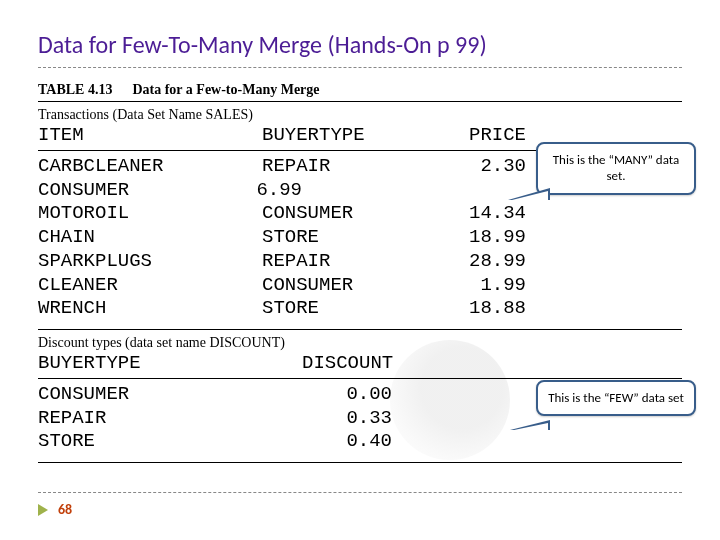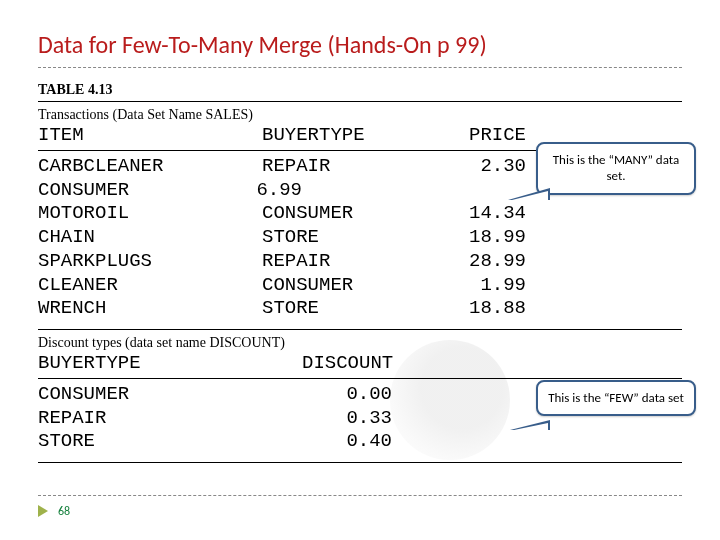--- a/index.html
+++ b/index.html
@@ -13,7 +13,7 @@
   }
   .slide-title {
     font-size: 24px;
-    color: #b91c1c;
+    color: #4c1d95;
     padding: 30px 38px 8px 38px;
     font-weight: 400;
   }

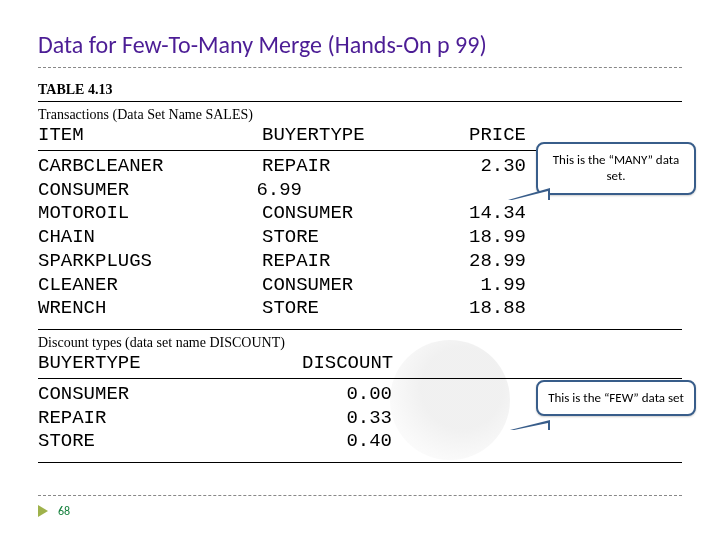--- a/index.html
+++ b/index.html
@@ -144,6 +144,7 @@
 
   <div class="table-caption">
     <span class="num">TABLE 4.13</span>
+    <span class="desc">Data for a Few-to-Many Merge</span>
   </div>
 
   <div class="subhead">Transactions (Data Set Name SALES)</div>

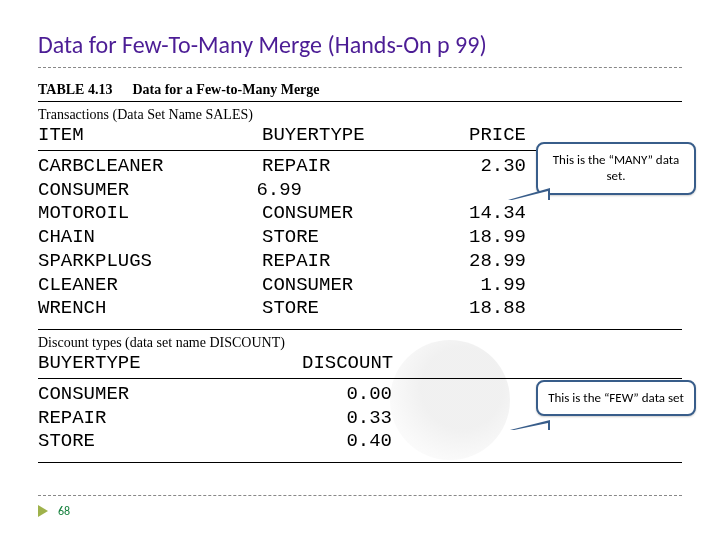--- a/index.html
+++ b/index.html
@@ -129,8 +129,9 @@
     border-left: 10px solid #9fb24b;
   }
   .footer-num {
-    font-size: 12px;
-    color: #15803d;
+    font-size: 14px;
+    color: #c2410c;
+    font-weight: bold;
   }
   .discount-hdr .d2 { text-align: left; padding-left: 40px;}
 </style>

